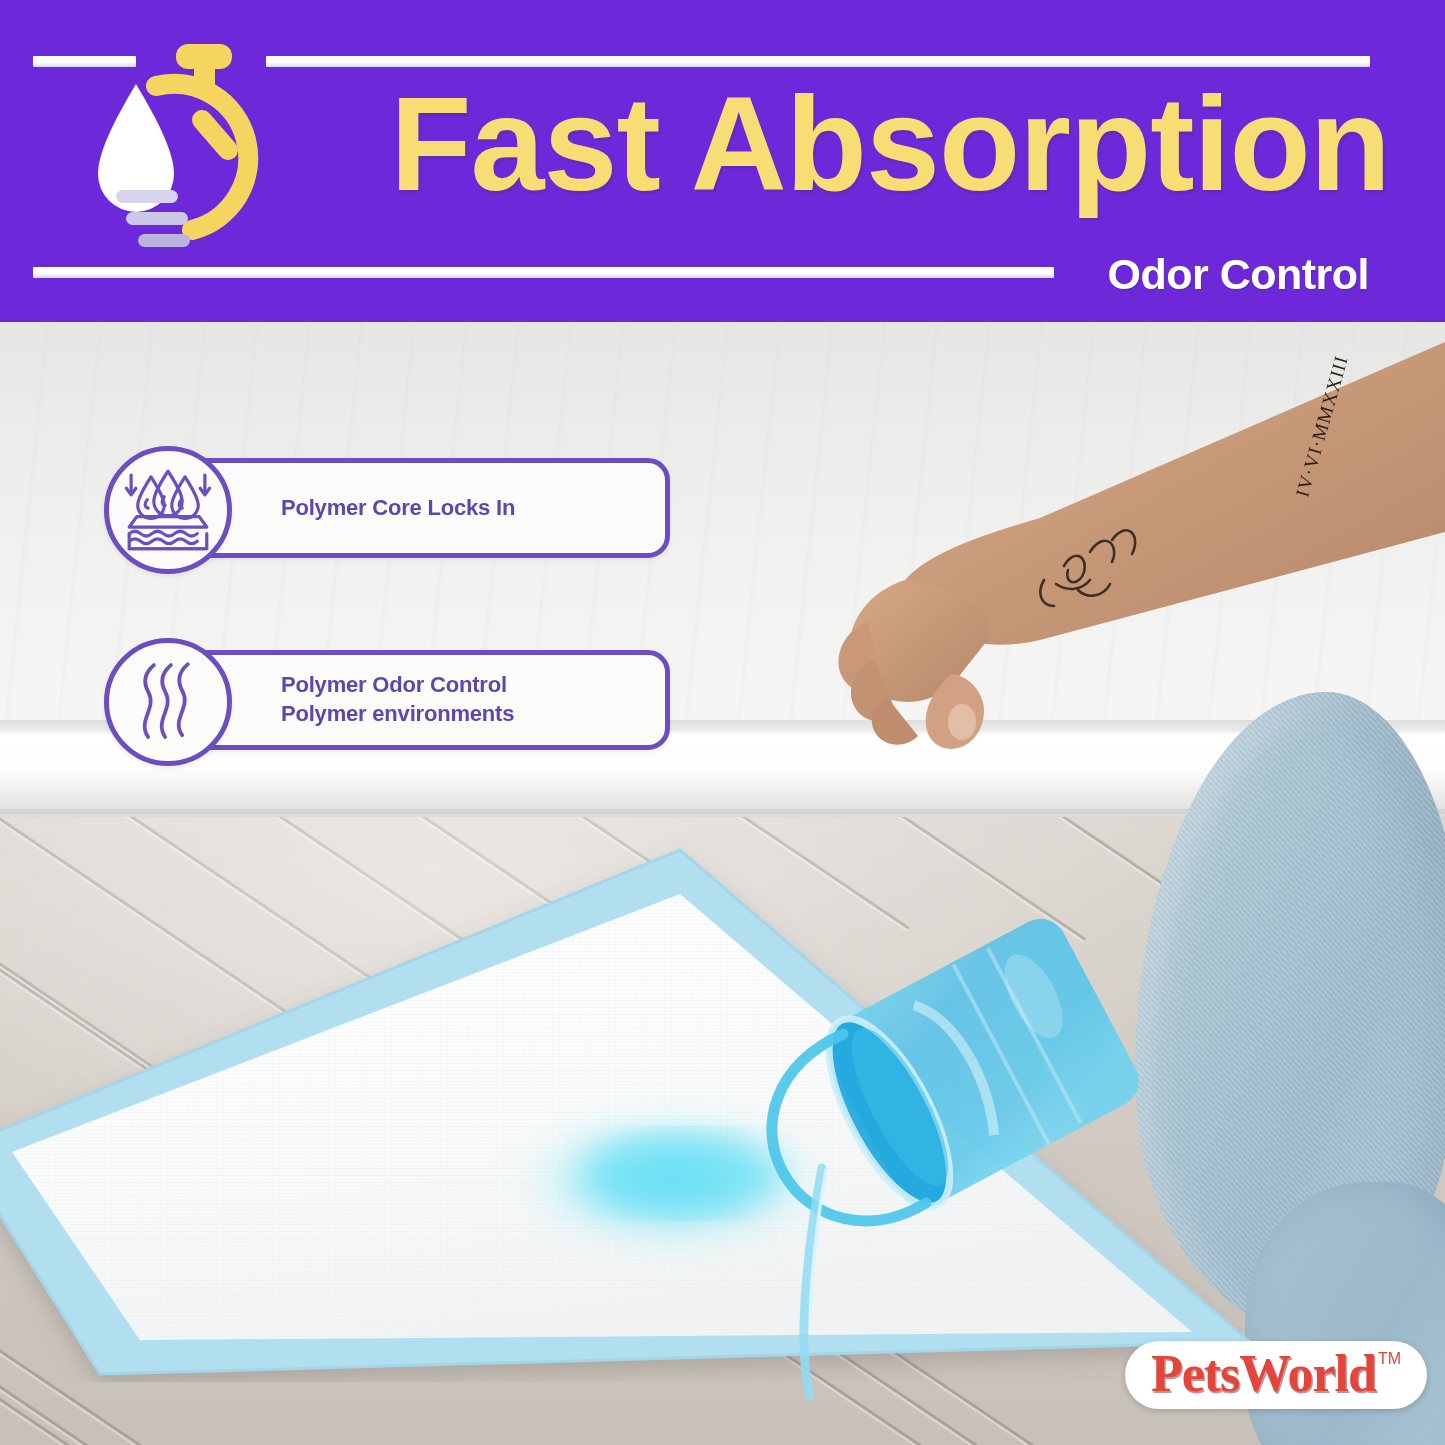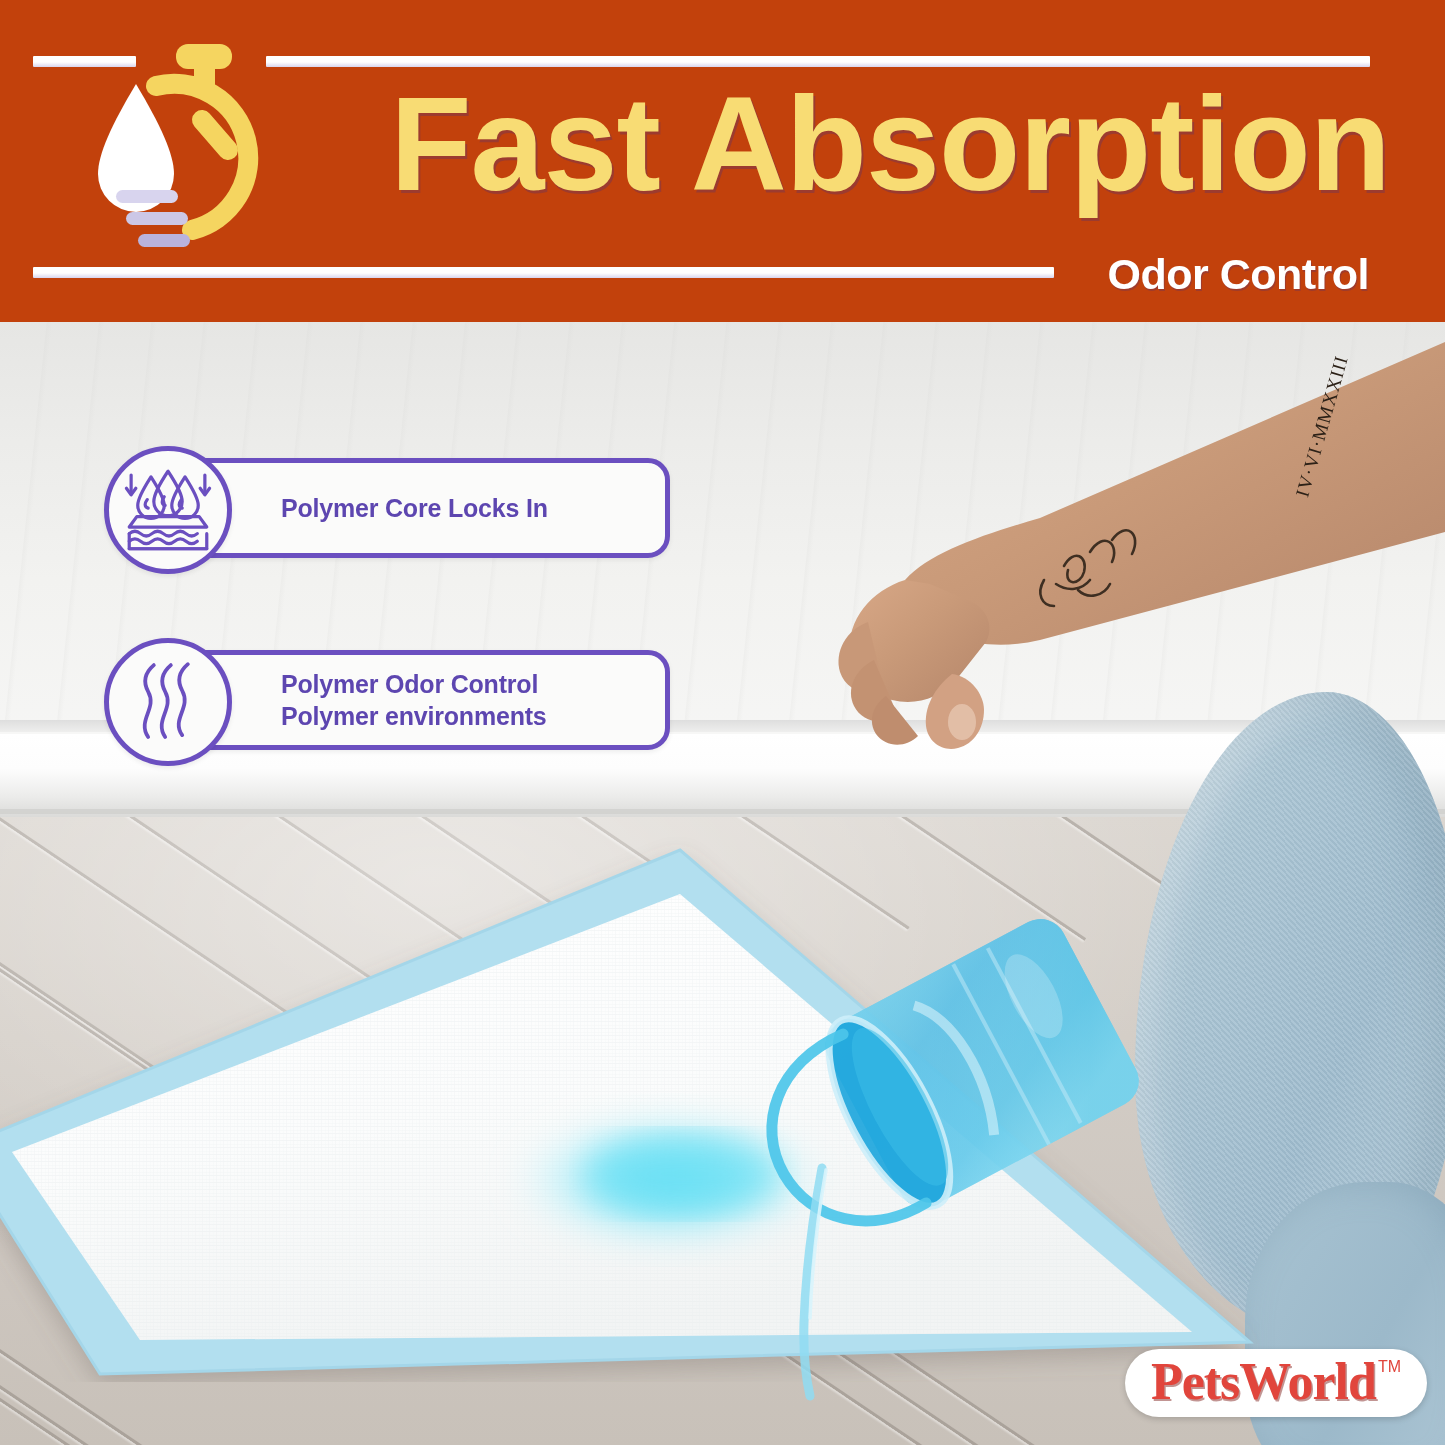--- a/index.html
+++ b/index.html
@@ -17,7 +17,7 @@
   .header {
     position:absolute; left:0; top:0;
     width:1445px; height:322px;
-    background:#c2410c;
+    background:#6d28d9;
     overflow:hidden;
   }
   .hdr-line {

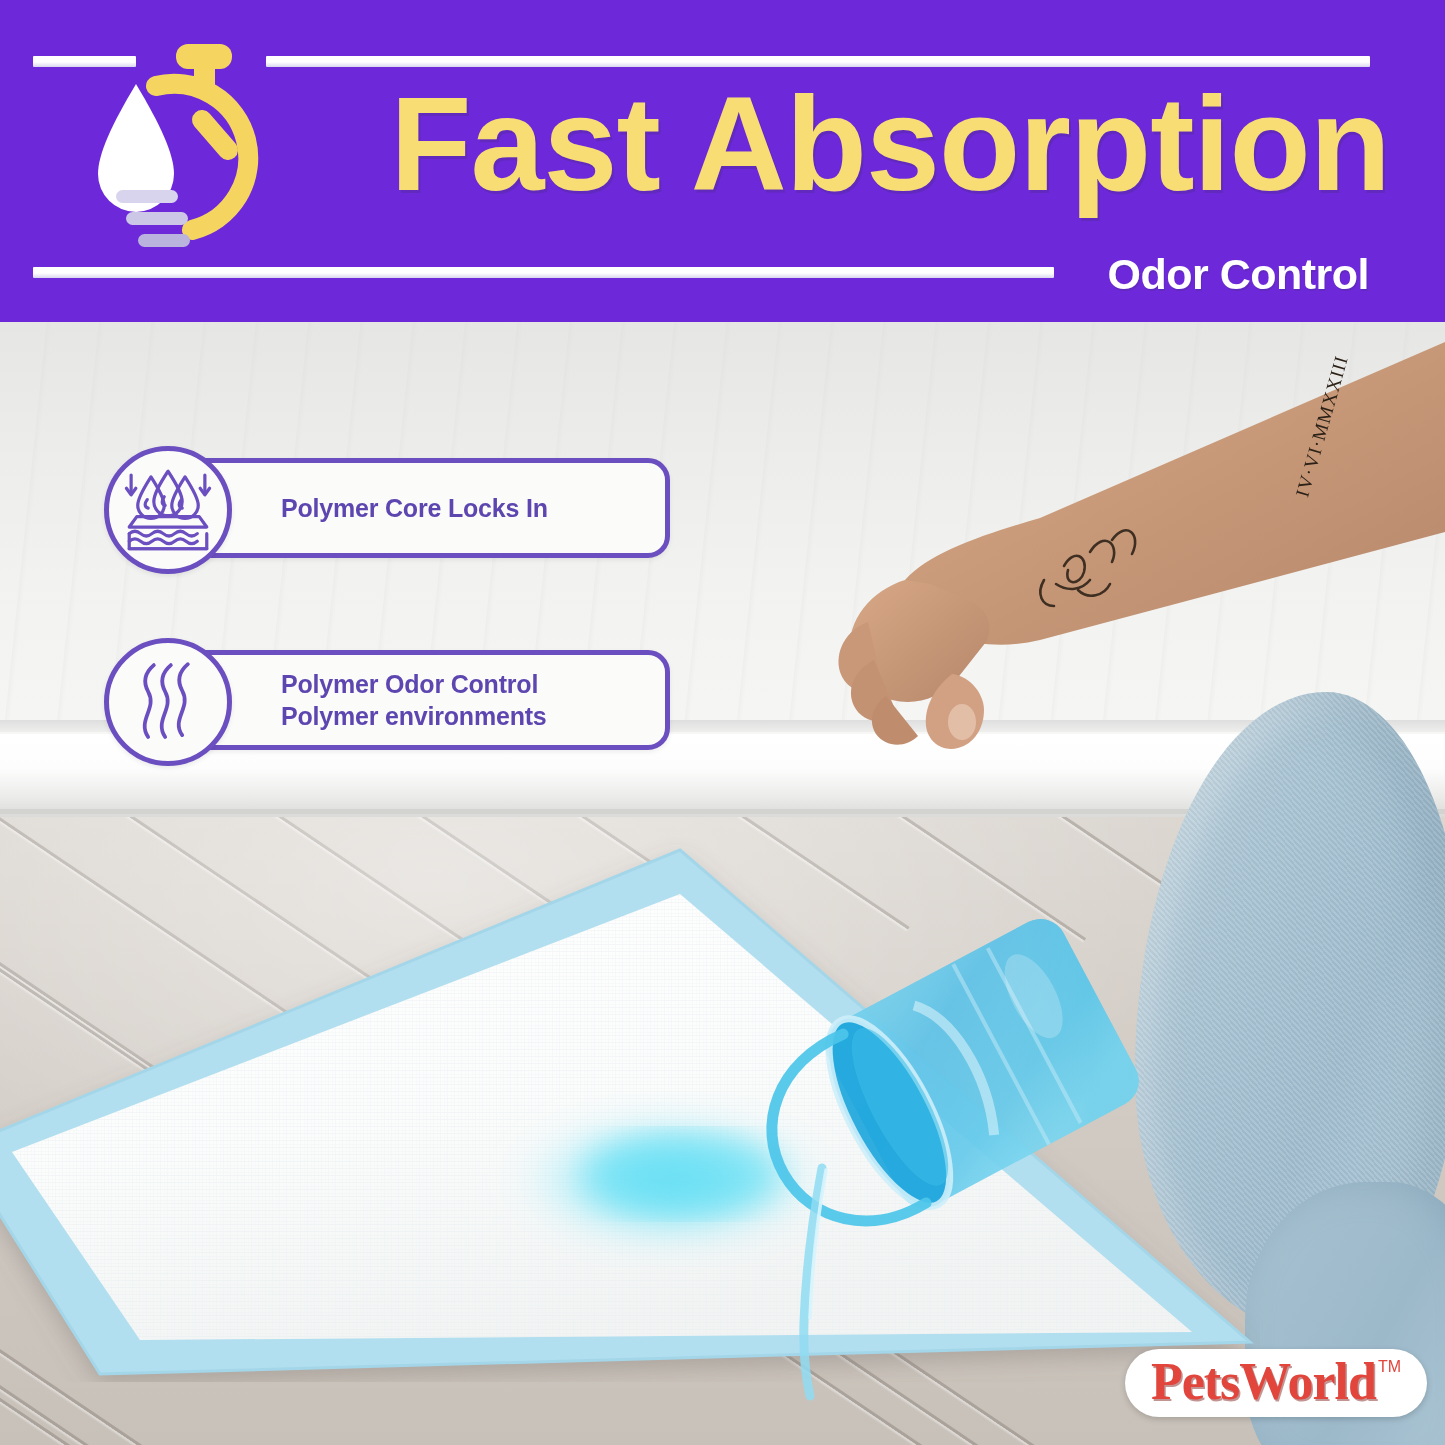--- a/index.html
+++ b/index.html
@@ -184,7 +184,7 @@
   .pill-2 { width:502px; }
 
   .feature-text {
-    font-size:25px;
+    font-size:22px;
     line-height:1.30;
     font-weight:bold;
     color:#5d46b0;

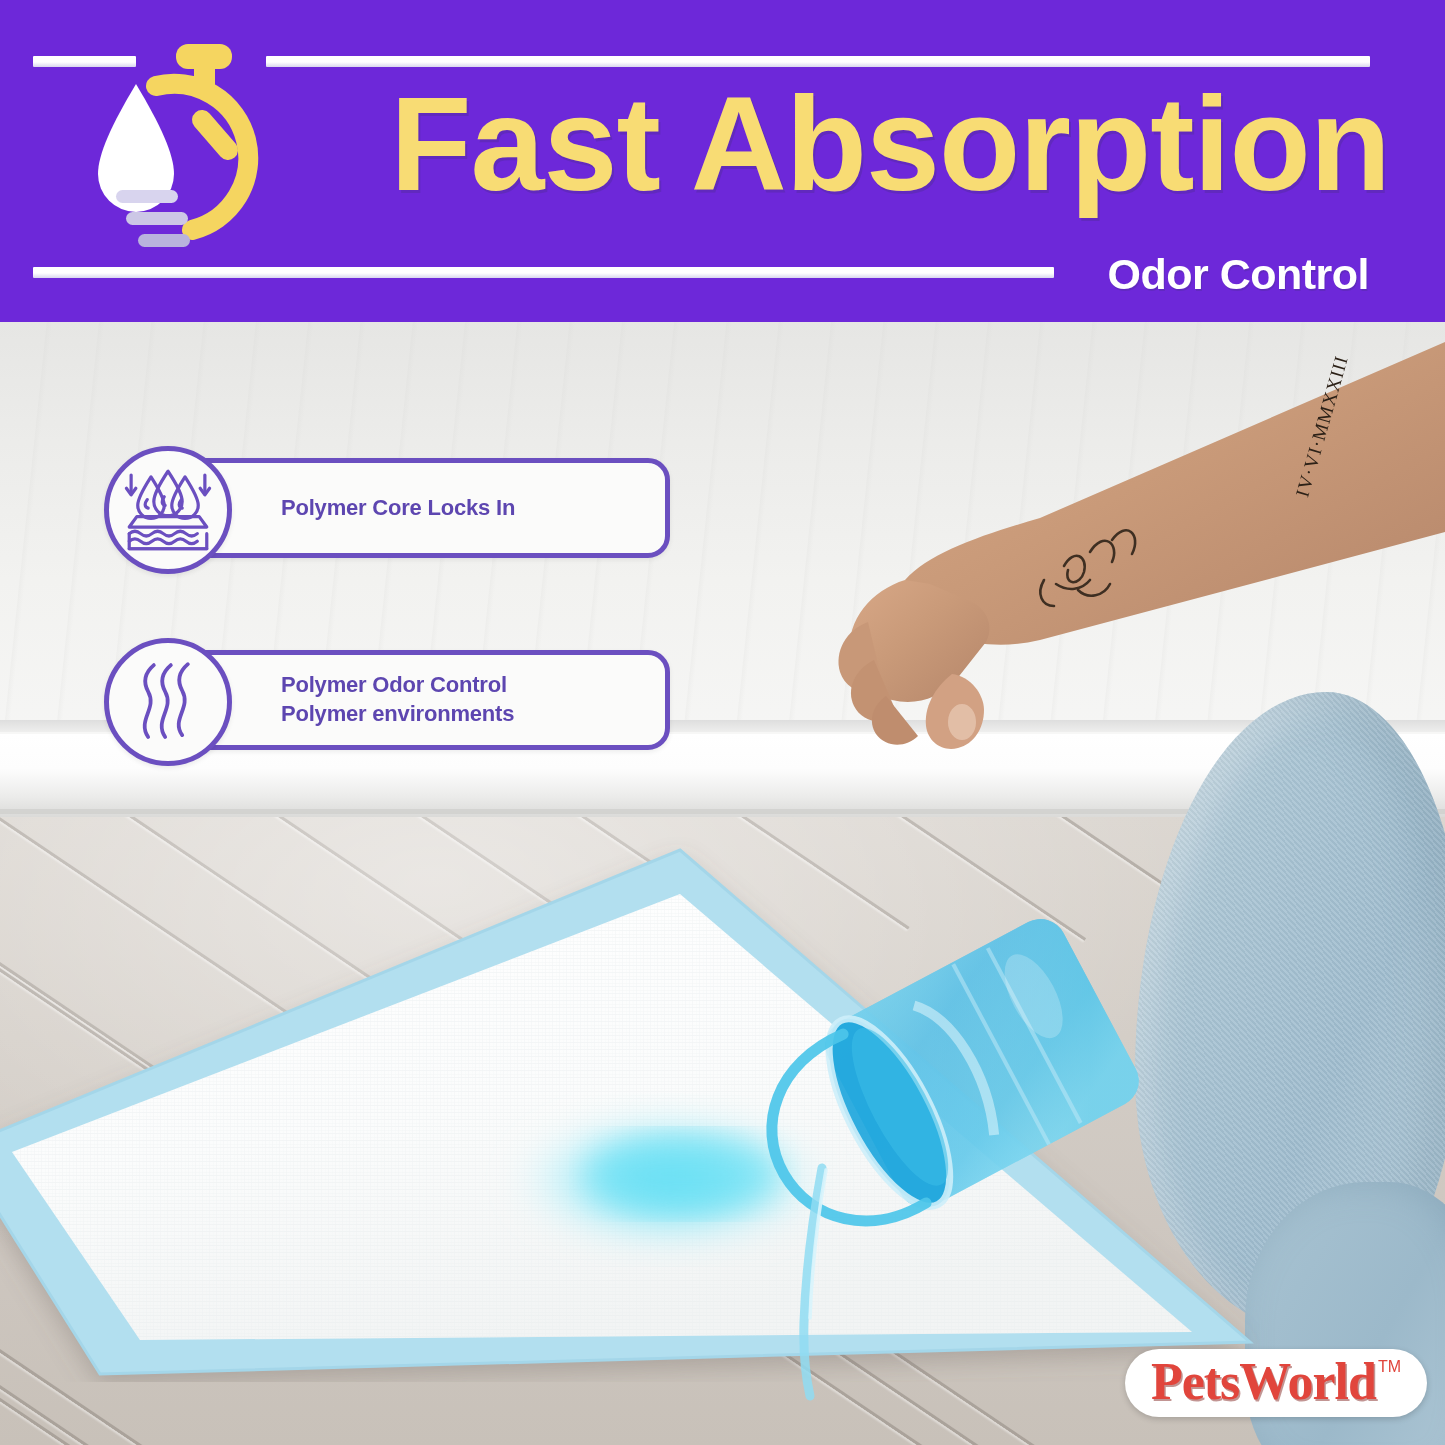--- a/index.html
+++ b/index.html
@@ -136,7 +136,7 @@
 
   
   .logo {
-    position:absolute; right:18px; bottom:28px;
+    position:absolute; right:18px; bottom:36px;
     background:#ffffff;
     border-radius:40px;
     padding:7px 26px 9px 26px;

